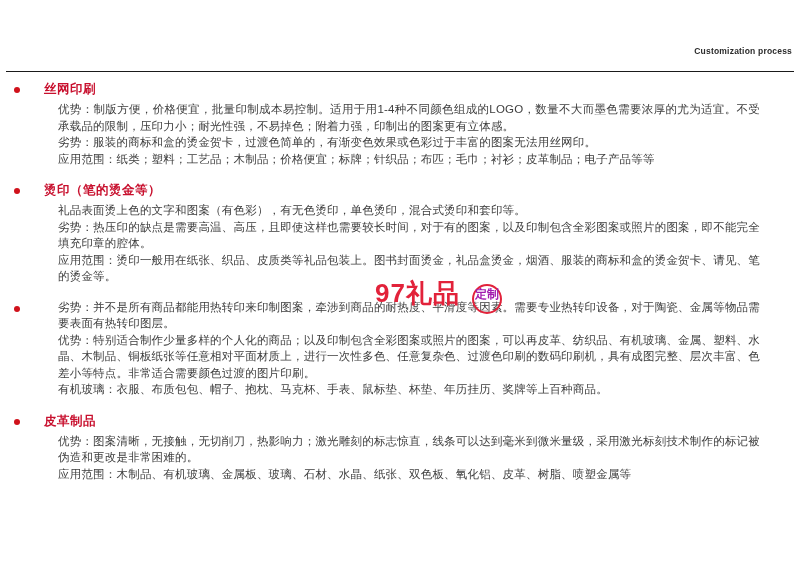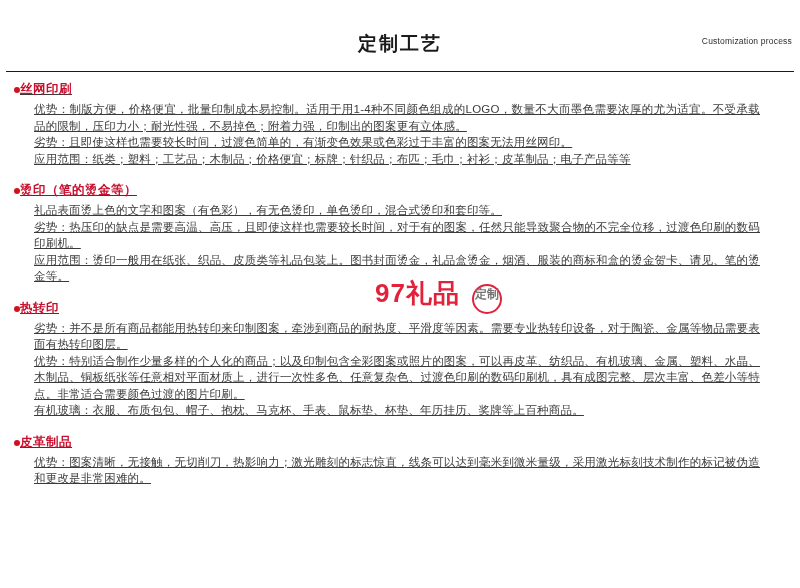--- a/index.html
+++ b/index.html
@@ -133,7 +133,6 @@
 <div class="page">
 
   <div class="header">
-    <div class="main-title">定制工艺</div>
     <div class="sub-title">Customization process</div>
     <div class="rule"></div>
   </div>

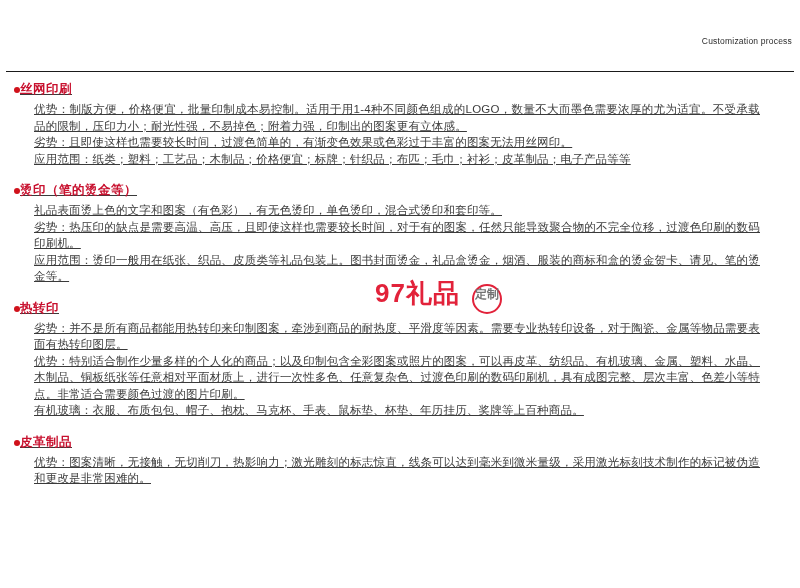--- a/index.html
+++ b/index.html
@@ -39,10 +39,10 @@
   }
   .sub-title {
     position: absolute;
-    top: 36px;
+    top: 46px;
     right: 8px;
     font-size: 8.5px;
-    font-weight: normal;
+    font-weight: bold;
     color: #2b2b2b;
     letter-spacing: 0.2px;
   }

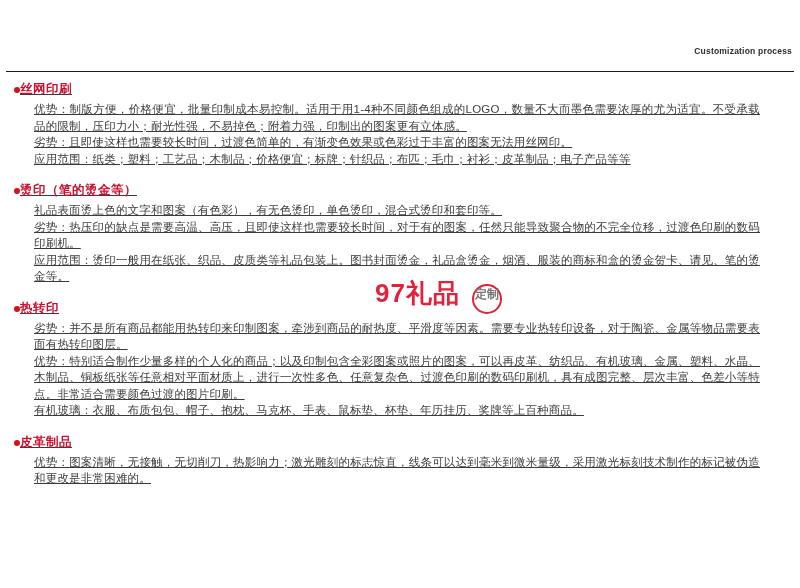--- a/index.html
+++ b/index.html
@@ -64,9 +64,8 @@
   }
   .section {
     position: relative;
-    padding-left: 20px;
+    padding-left: 44px;
     margin-bottom: 14px;
-    text-decoration: underline;
   }
   .bullet {
     position: absolute;

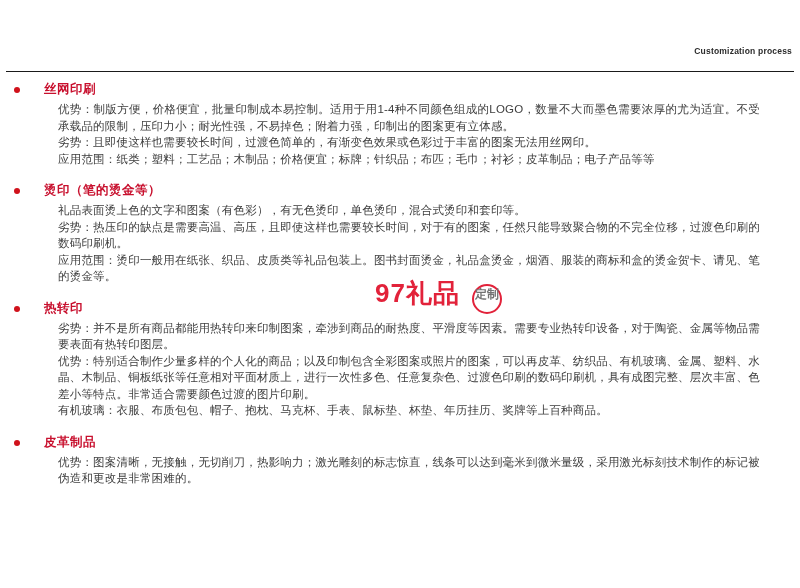--- a/index.html
+++ b/index.html
@@ -142,7 +142,7 @@
       <span class="bullet"></span>
       <div class="sec-title">丝网印刷</div>
       <p class="para">优势：制版方便，价格便宜，批量印制成本易控制。适用于用1-4种不同颜色组成的LOGO，数量不大而墨色需要浓厚的尤为适宜。不受承载品的限制，压印力小；耐光性强，不易掉色；附着力强，印制出的图案更有立体感。</p>
-      <p class="para">劣势：且即使这样也需要较长时间，过渡色简单的，有渐变色效果或色彩过于丰富的图案无法用丝网印。</p>
+      <p class="para">劣势：服装的商标和盒的烫金贺卡，过渡色简单的，有渐变色效果或色彩过于丰富的图案无法用丝网印。</p>
       <p class="para">应用范围：纸类；塑料；工艺品；木制品；价格便宜；标牌；针织品；布匹；毛巾；衬衫；皮革制品；电子产品等等</p>
     </div>
 

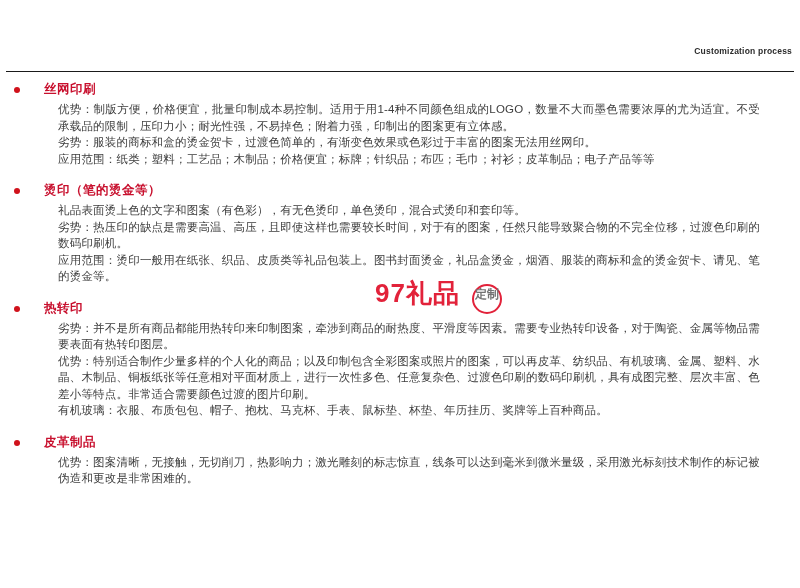--- a/index.html
+++ b/index.html
@@ -150,7 +150,7 @@
       <span class="bullet"></span>
       <div class="sec-title">烫印（笔的烫金等）</div>
       <p class="para">礼品表面烫上色的文字和图案（有色彩），有无色烫印，单色烫印，混合式烫印和套印等。</p>
-      <p class="para">劣势：热压印的缺点是需要高温、高压，且即使这样也需要较长时间，对于有的图案，任然只能导致聚合物的不完全位移，过渡色印刷的数码印刷机。</p>
+      <p class="para">劣势：热压印的缺点是需要高温、高压，且即使这样也需要较长时间，对于有的图案，以及印制包含全彩图案或照片的图案，即不能完全填充印章的腔体。</p>
       <p class="para">应用范围：烫印一般用在纸张、织品、皮质类等礼品包装上。图书封面烫金，礼品盒烫金，烟酒、服装的商标和盒的烫金贺卡、请见、笔的烫金等。</p>
     </div>
 

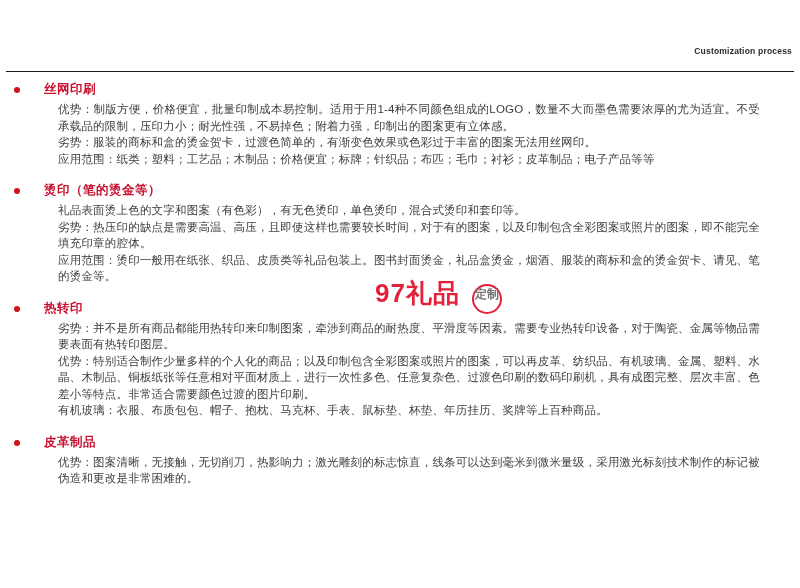--- a/index.html
+++ b/index.html
@@ -117,7 +117,7 @@
     height: 30px;
     border: 2px solid #e2223a;
     border-radius: 50%;
-    color: #737373;
+    color: #a21caf;
     font-size: 12px;
     font-weight: bold;
     line-height: 13px;

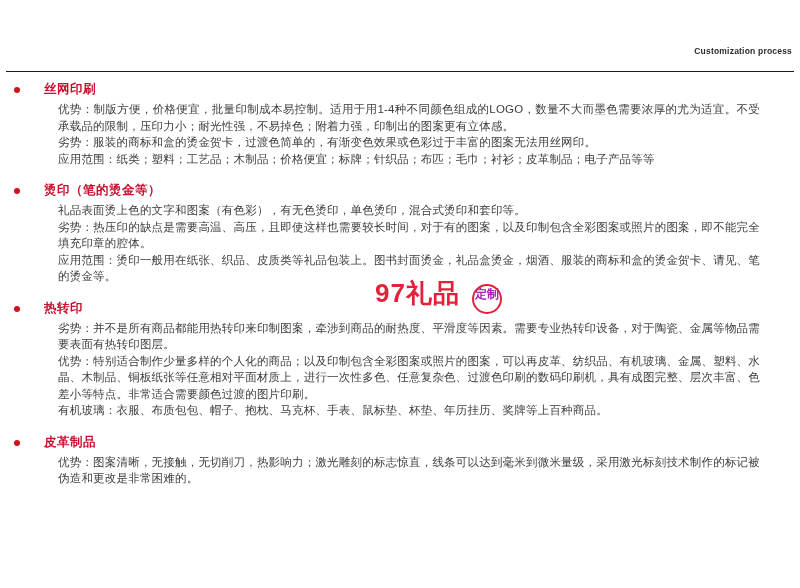--- a/index.html
+++ b/index.html
@@ -156,7 +156,6 @@
 
     <div class="section">
       <span class="bullet"></span>
-      <div class="sec-title">热转印</div>
       <p class="para">劣势：并不是所有商品都能用热转印来印制图案，牵涉到商品的耐热度、平滑度等因素。需要专业热转印设备，对于陶瓷、金属等物品需要表面有热转印图层。</p>
       <p class="para">优势：特别适合制作少量多样的个人化的商品；以及印制包含全彩图案或照片的图案，可以再皮革、纺织品、有机玻璃、金属、塑料、水晶、木制品、铜板纸张等任意相对平面材质上，进行一次性多色、任意复杂色、过渡色印刷的数码印刷机，具有成图完整、层次丰富、色差小等特点。非常适合需要颜色过渡的图片印刷。</p>
       <p class="para">有机玻璃：衣服、布质包包、帽子、抱枕、马克杯、手表、鼠标垫、杯垫、年历挂历、奖牌等上百种商品。</p>

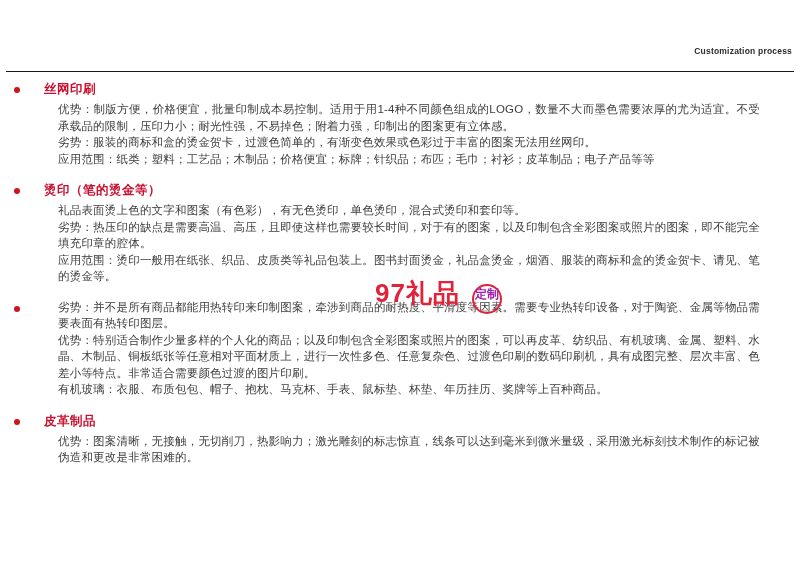--- a/index.html
+++ b/index.html
@@ -165,6 +165,7 @@
       <span class="bullet"></span>
       <div class="sec-title">皮革制品</div>
       <p class="para">优势：图案清晰，无接触，无切削刀，热影响力；激光雕刻的标志惊直，线条可以达到毫米到微米量级，采用激光标刻技术制作的标记被伪造和更改是非常困难的。</p>
+      <p class="para">应用范围：木制品、有机玻璃、金属板、玻璃、石材、水晶、纸张、双色板、氧化铝、皮革、树脂、喷塑金属等</p>
     </div>
 
   </div>

